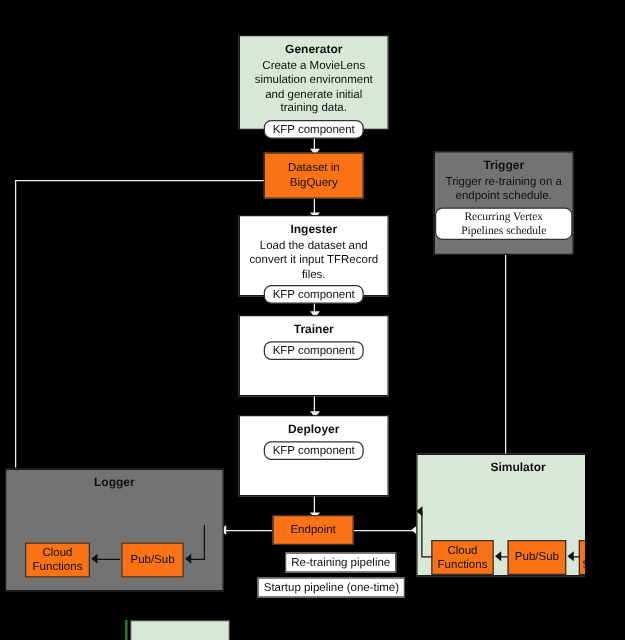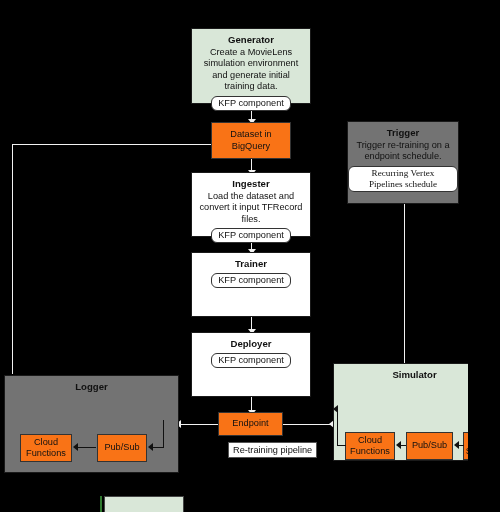--- a/index.html
+++ b/index.html
@@ -155,6 +155,7 @@
   <div class="arw" style="left:333px;top:381px;border-top:4px solid transparent;border-bottom:4px solid transparent;border-right:5px solid #111;"></div>
 
   <div class="striplabel" style="left:228px;top:418px;">Re-training pipeline</div>
+  <div class="striplabel" style="left:206px;top:438px;">Startup pipeline (one-time)</div>
 
   <div class="swatch green" style="left:104px;top:472px;width:80px;height:22px;"></div>
   <div class="swatch-bar" style="left:100px;top:472px;height:22px;background:#2f7a2f;"></div>

